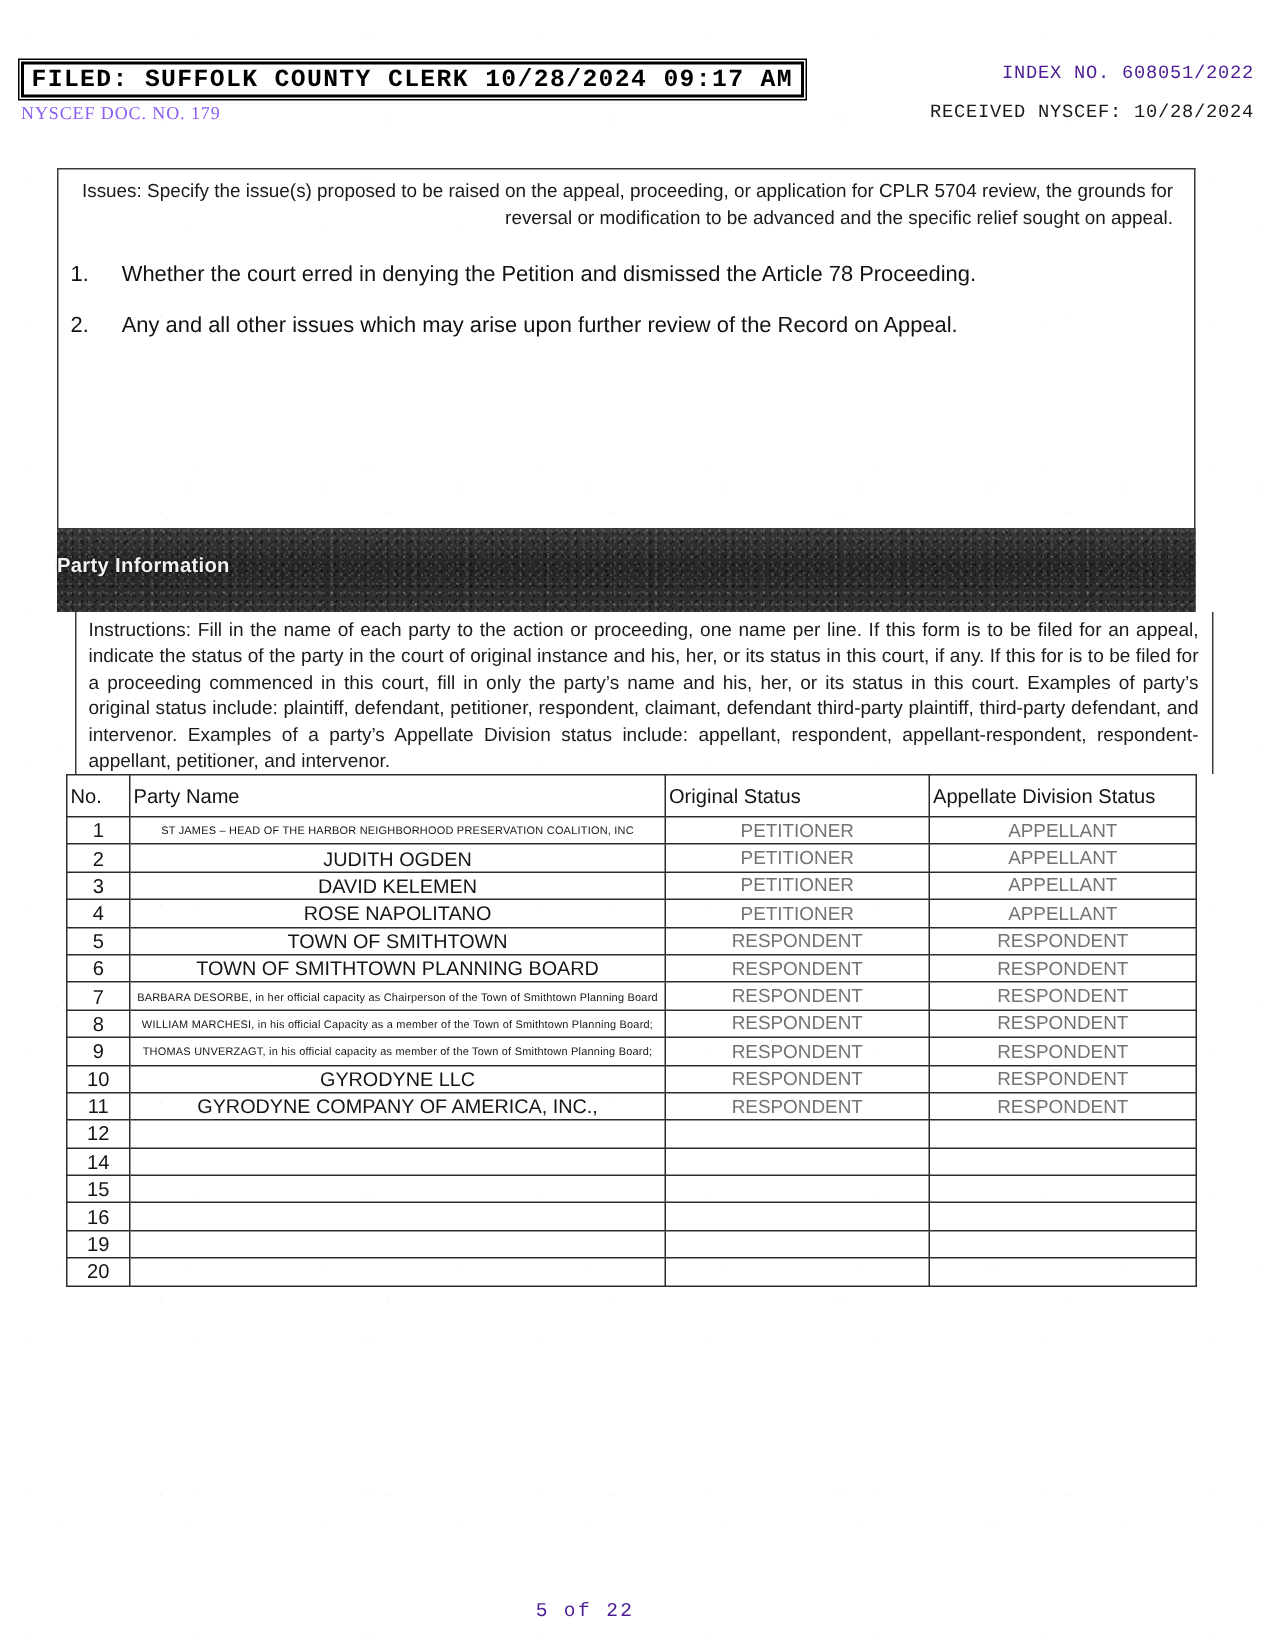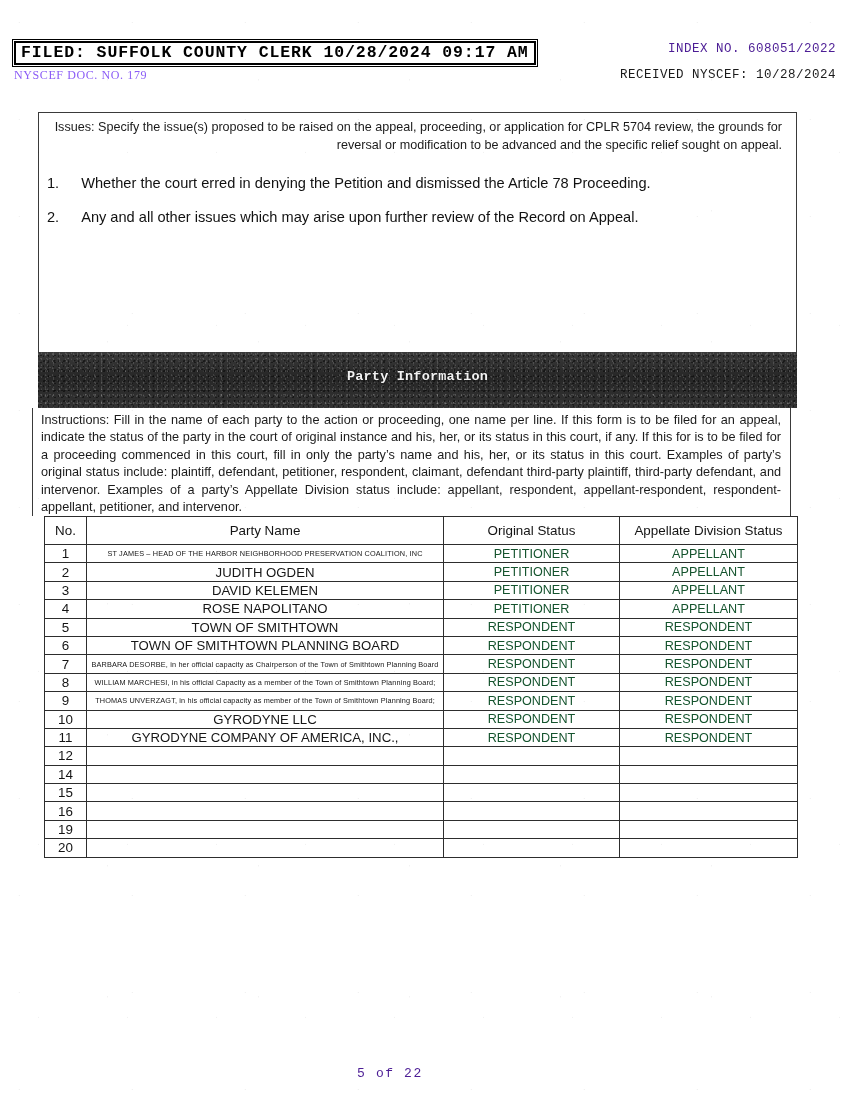--- a/index.html
+++ b/index.html
@@ -145,8 +145,7 @@
     background-size: 7px 7px, 9px 9px, 6px 6px, 11px 11px, 8px 8px, 5px 5px, 7px 7px, 10px 10px, 100% 100%;
     display: flex;
     align-items: center;
-    justify-content: center;
-    font-family: Liberation Mono, monospace;
+    justify-content: flex-start;
   }
   .party-banner-title {
     color: #f2f2f2;

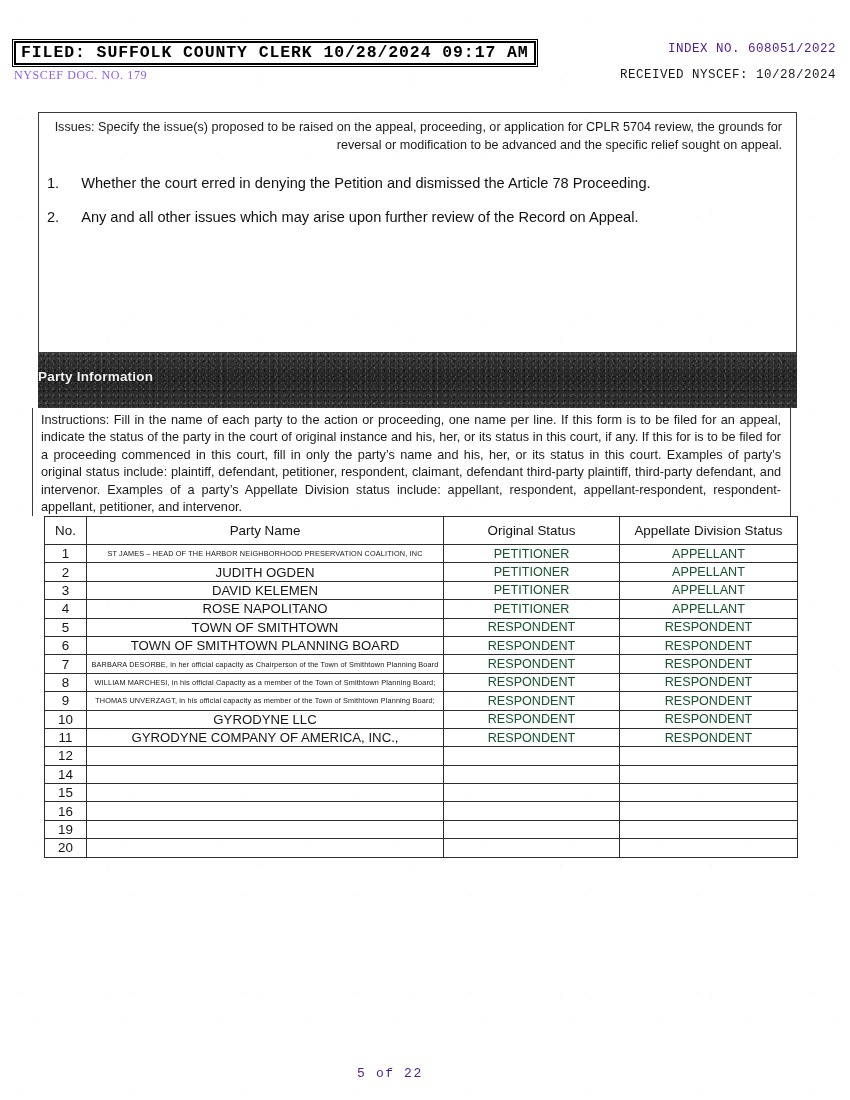--- a/index.html
+++ b/index.html
@@ -160,7 +160,7 @@
   
   .instructions-box {
     position: absolute;
-    left: 32px;
+    left: 50px;
     top: 408px;
     width: 759px;
     height: 108px;

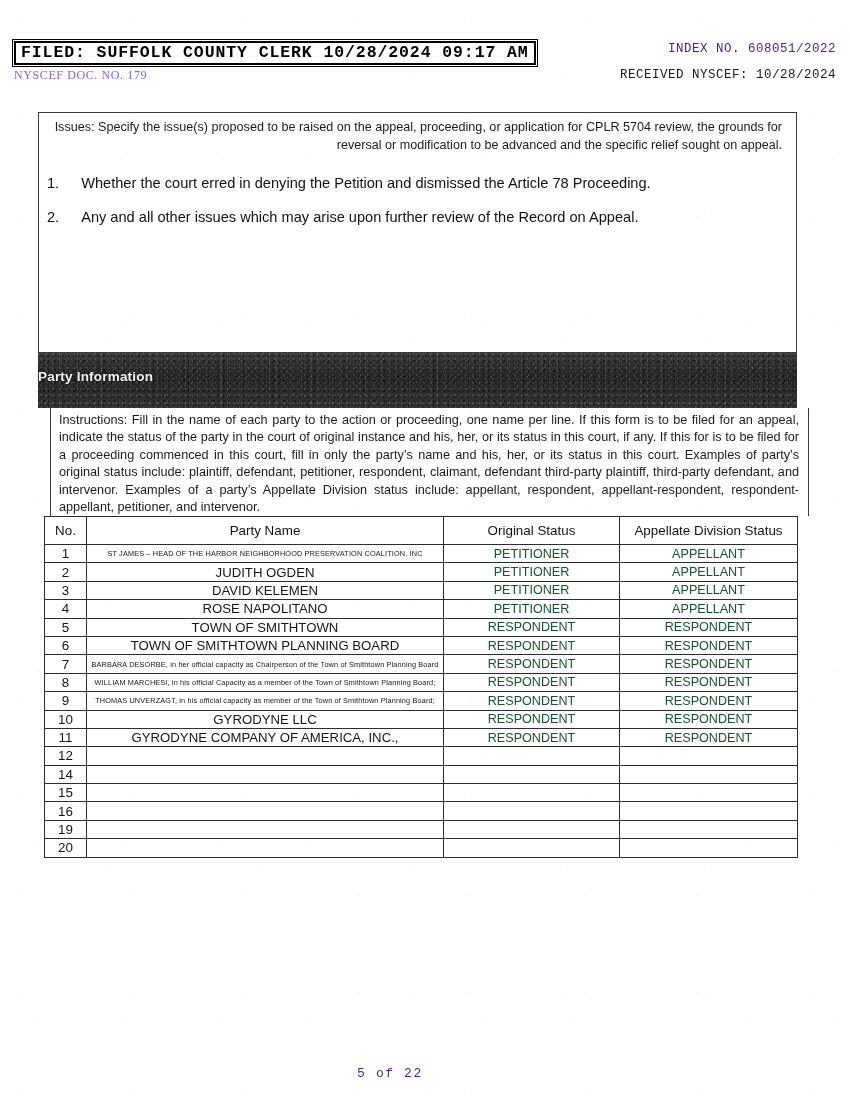--- a/index.html
+++ b/index.html
@@ -211,7 +211,7 @@
     height: 28px;
     font-size: 13.4px;
     font-weight: normal;
-    text-align: center;
+    text-align: left;
     color: #141414;
   }
   td.cell-no {

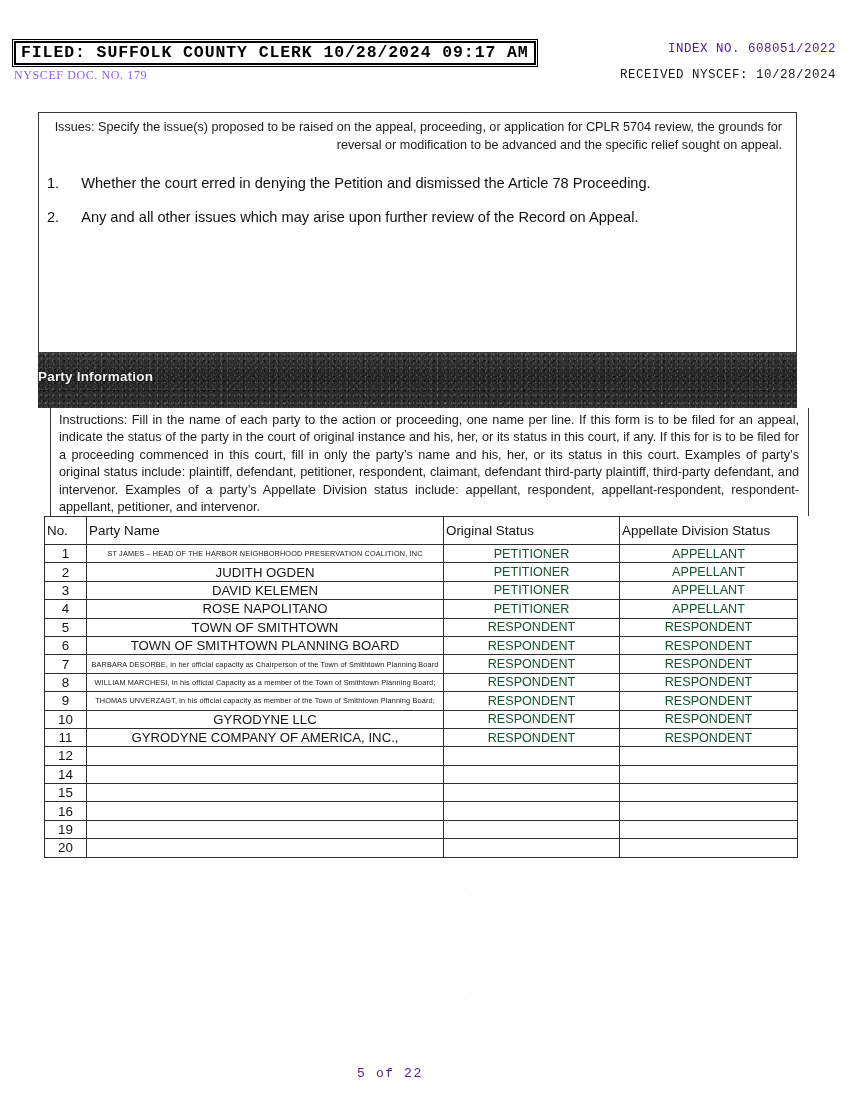--- a/index.html
+++ b/index.html
@@ -232,7 +232,7 @@
   td.cell-status {
     text-align: center;
     font-size: 12.6px;
-    color: #14532d;
+    color: #737373;
   }
 
   

